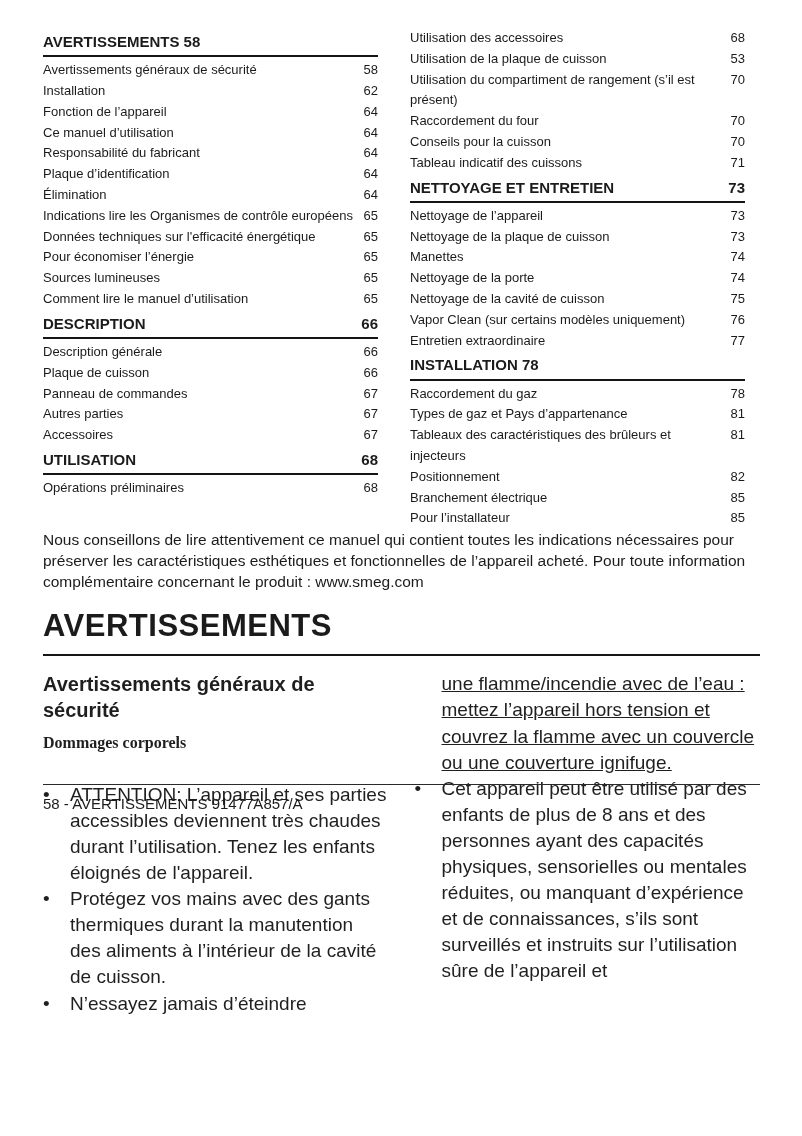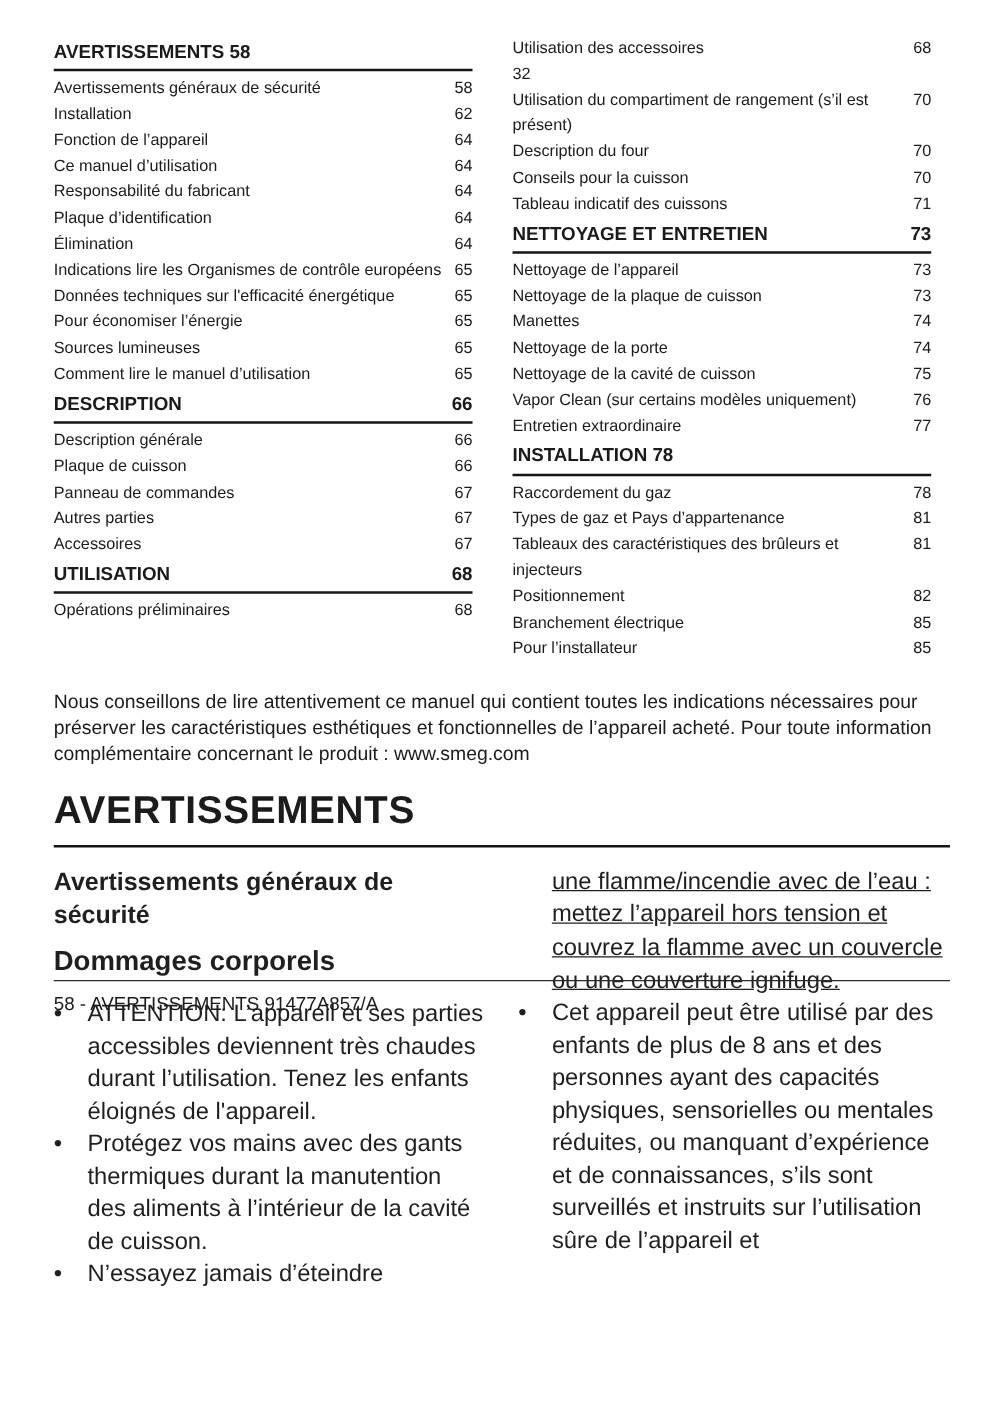--- a/index.html
+++ b/index.html
@@ -148,6 +148,7 @@
           <span class="toc-page">68</span>
         </div>
         <div class="toc-row">
+          <span class="toc-label">Utilisation de la plaque de cuisson</span>
           <span class="toc-page">32</span>
         </div>
         <div class="toc-row">

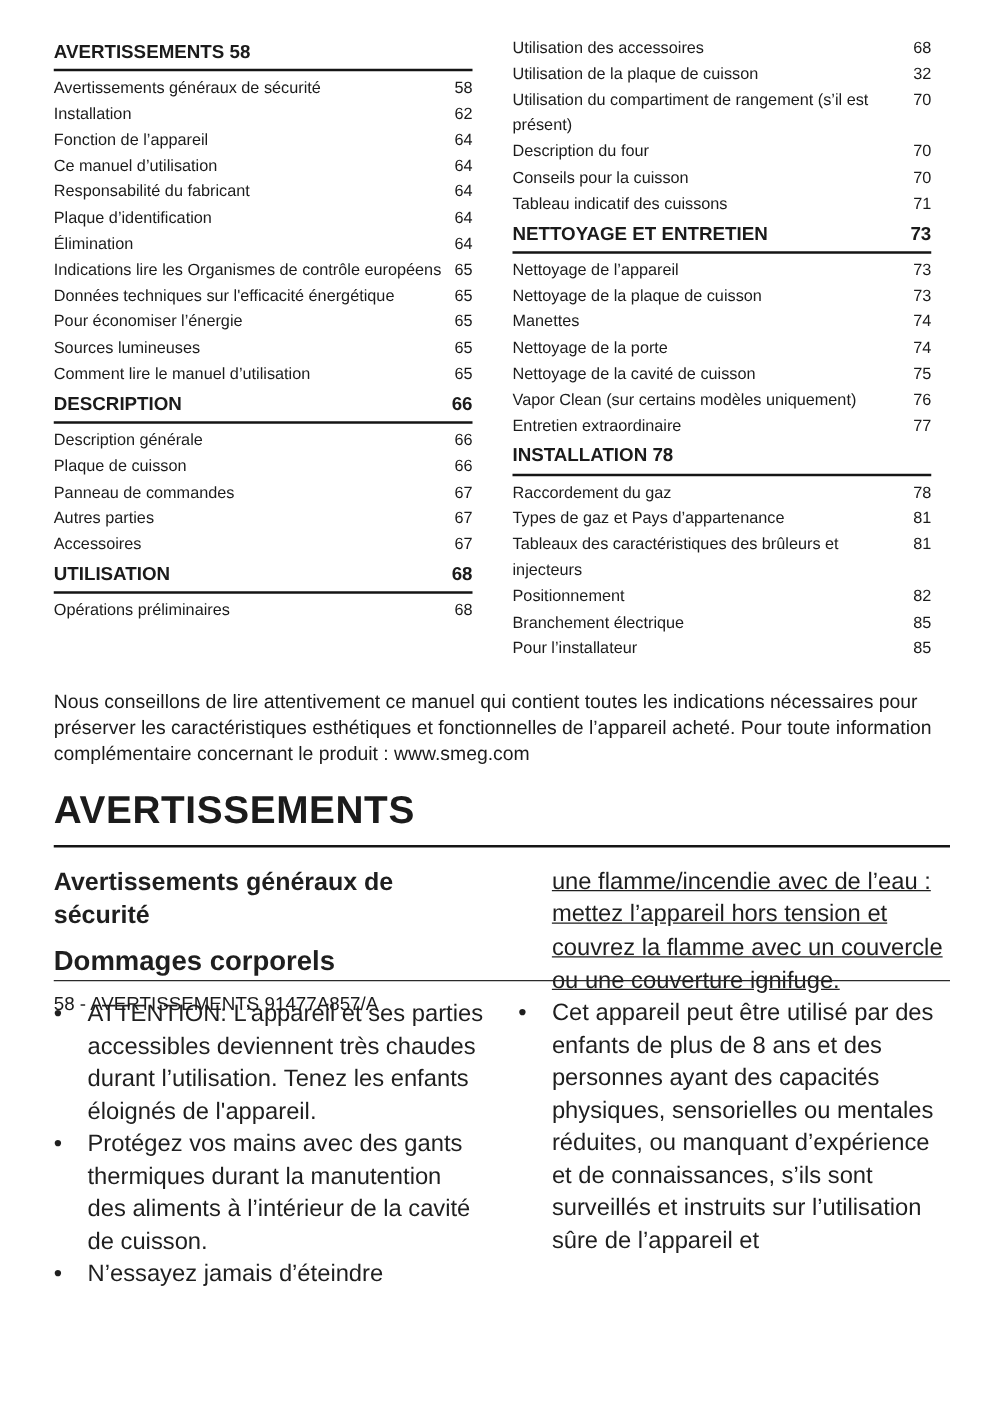--- a/index.html
+++ b/index.html
@@ -149,7 +149,7 @@
         </div>
         <div class="toc-row">
           <span class="toc-label">Utilisation de la plaque de cuisson</span>
-          <span class="toc-page">32</span>
+          <span class="toc-page">53</span>
         </div>
         <div class="toc-row">
           <span class="toc-label">Utilisation du compartiment de rangement (s’il est présent)</span>

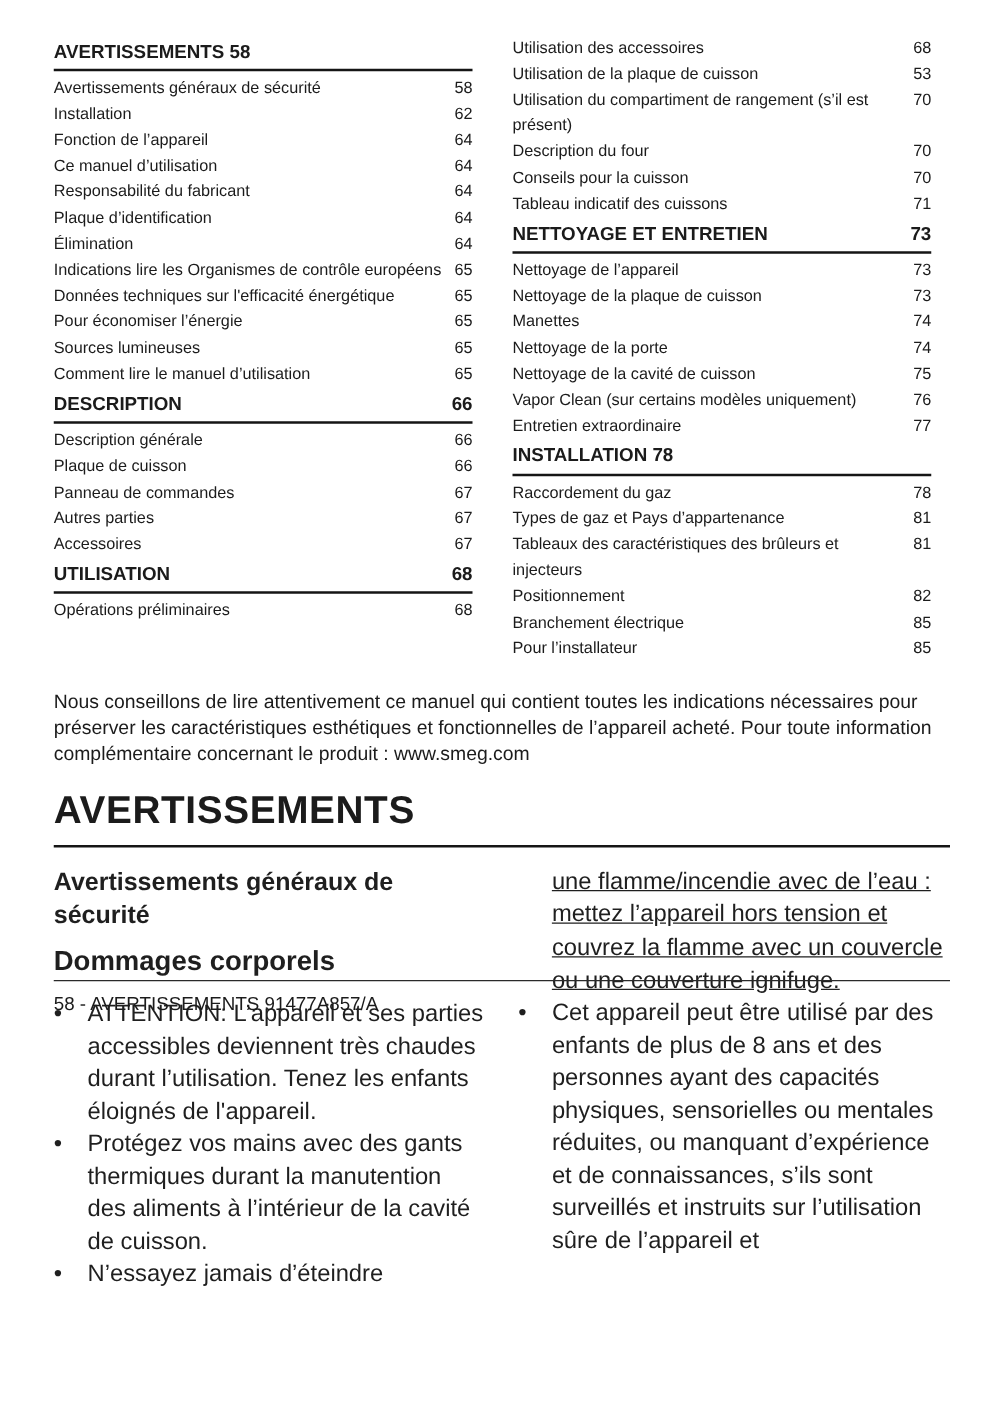--- a/index.html
+++ b/index.html
@@ -156,7 +156,7 @@
           <span class="toc-page">70</span>
         </div>
         <div class="toc-row">
-          <span class="toc-label">Description du four</span>
+          <span class="toc-label">Raccordement du four</span>
           <span class="toc-page">70</span>
         </div>
         <div class="toc-row">

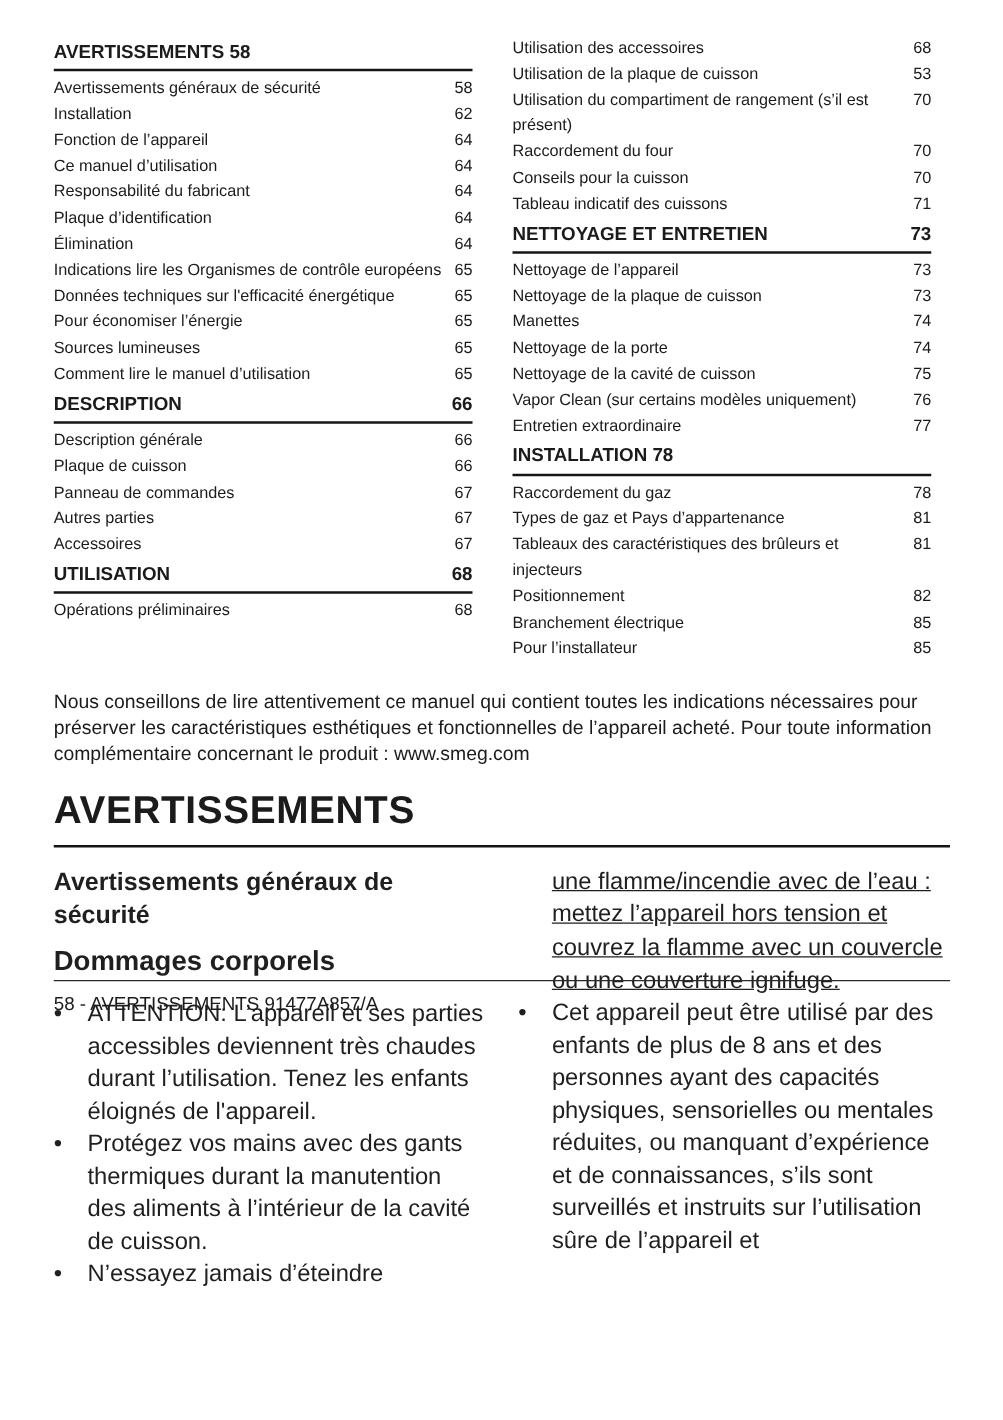--- a/index.html
+++ b/index.html
@@ -29,7 +29,7 @@
   }
 
   
-  .intro { margin-top: 22px; font-size: 15.5px; line-height: 1.36; max-width: 717px; }
+  .intro { font-size: 15.5px; line-height: 1.36; max-width: 717px; }
 
   
   .main-title { margin-top: 16px; font-size: 31px; font-weight: 700; letter-spacing: 0.5px; }

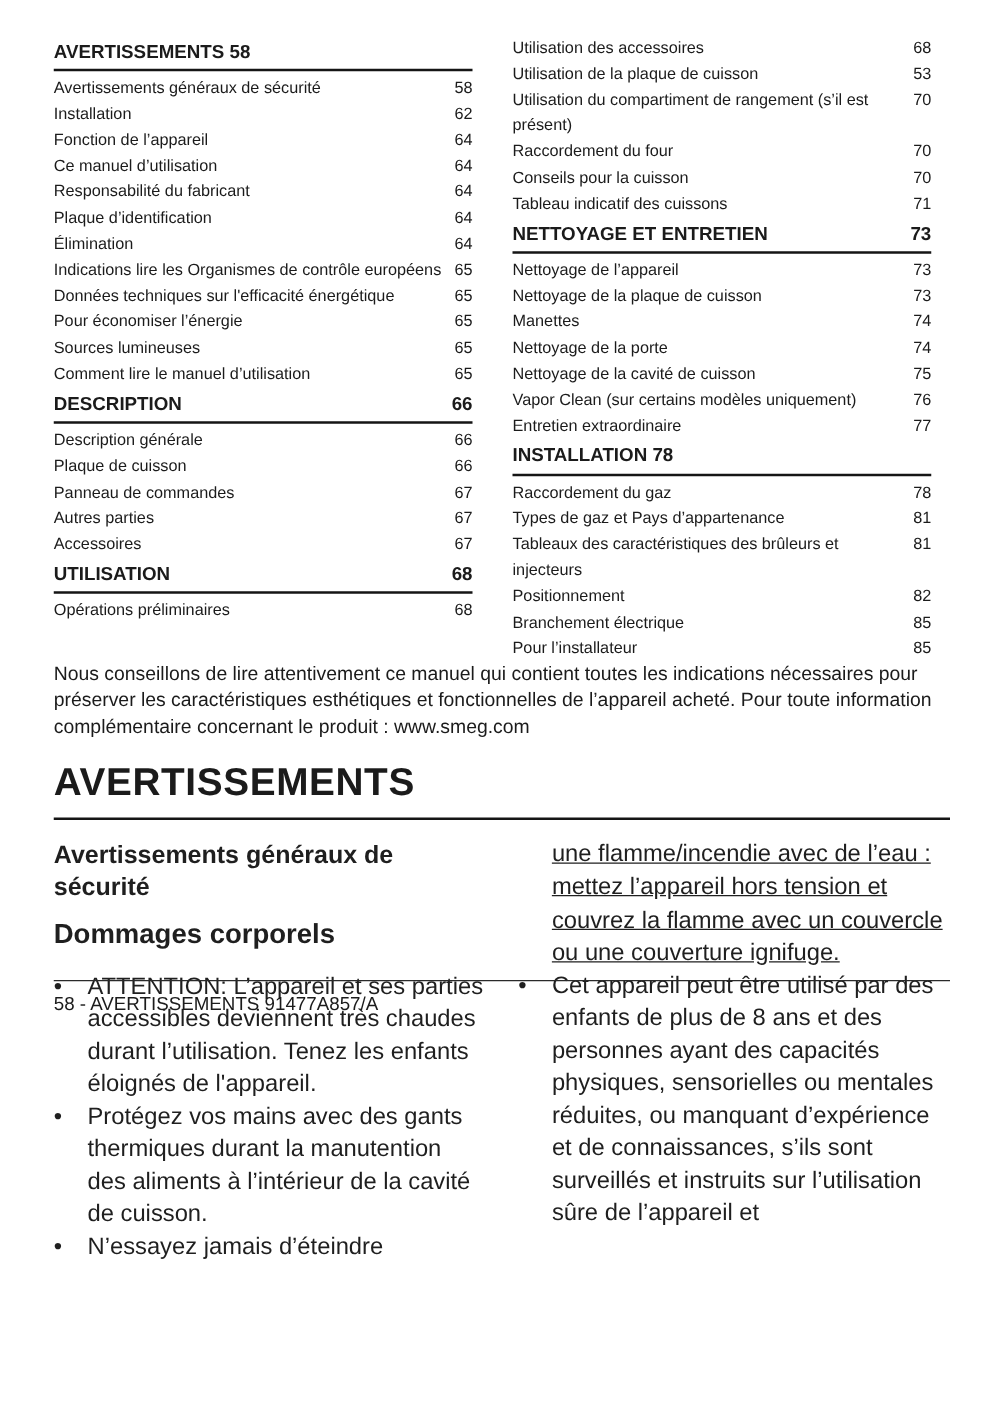--- a/index.html
+++ b/index.html
@@ -40,7 +40,7 @@
     margin-top: 15px; font-size: 19px; line-height: 1.37; color: #1f1f1f;
   }
   .col-heading { font-size: 20px; font-weight: 700; line-height: 1.3; margin-bottom: 9px; }
-  .col-subheading { font-size: 22px; font-weight: 700; margin-bottom: 14px; }
+  .col-subheading { font-size: 16px; font-weight: 700; margin-bottom: 28px; font-family: Liberation Serif, serif; }
   .bullets { list-style: none; }
   .bullets li { display: flex; }
   .bullets .dot { flex: none; width: 27px; }

